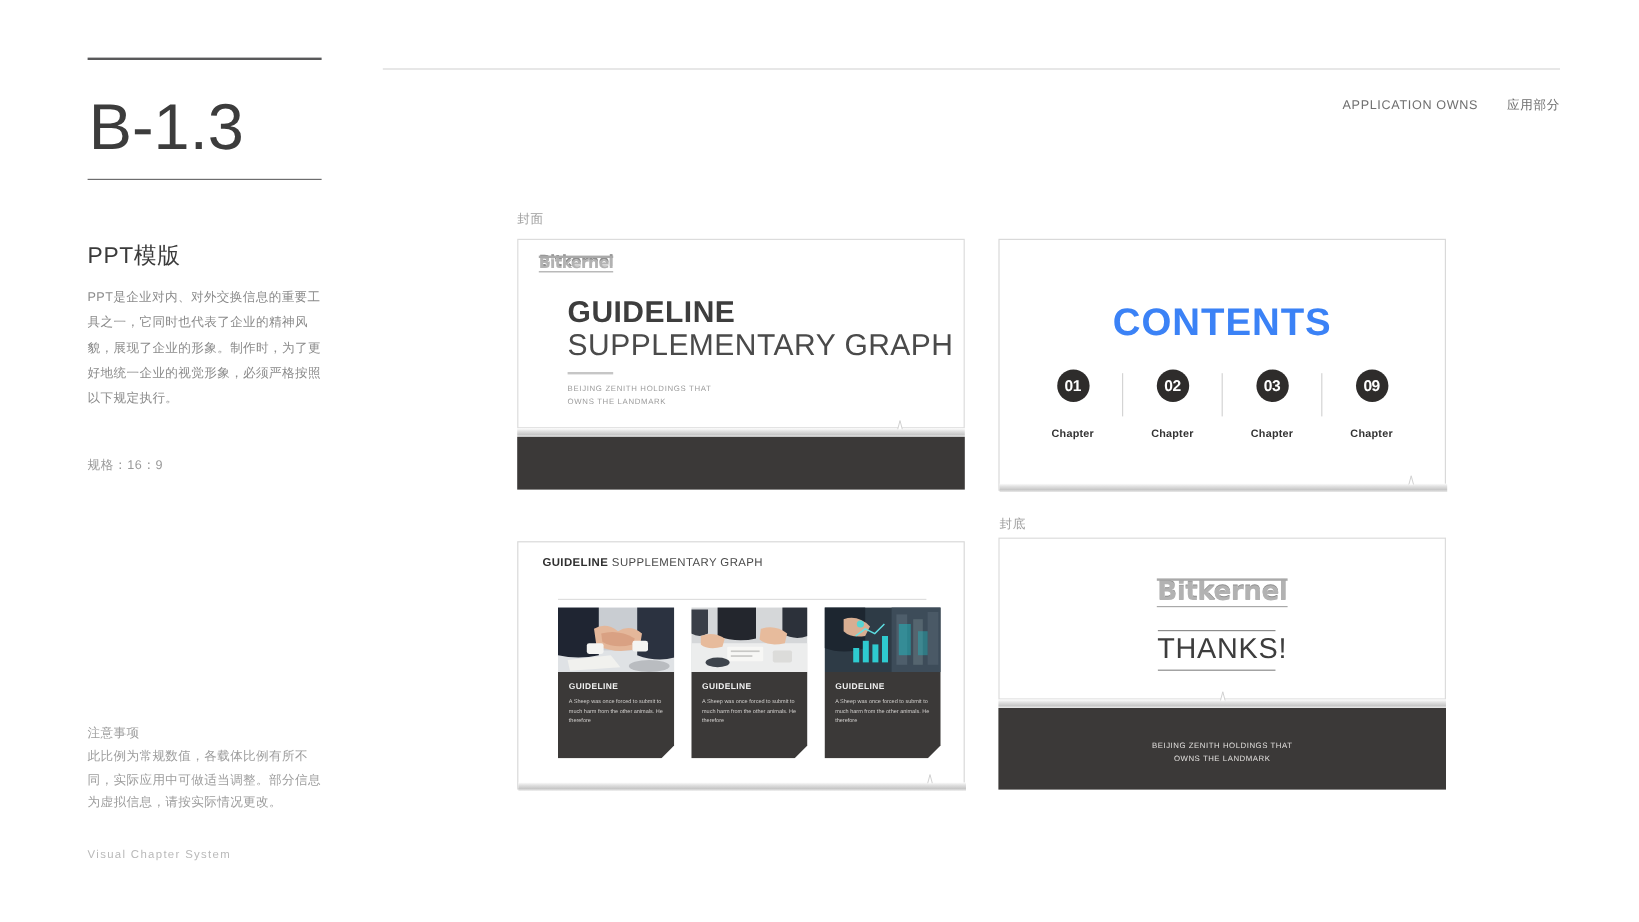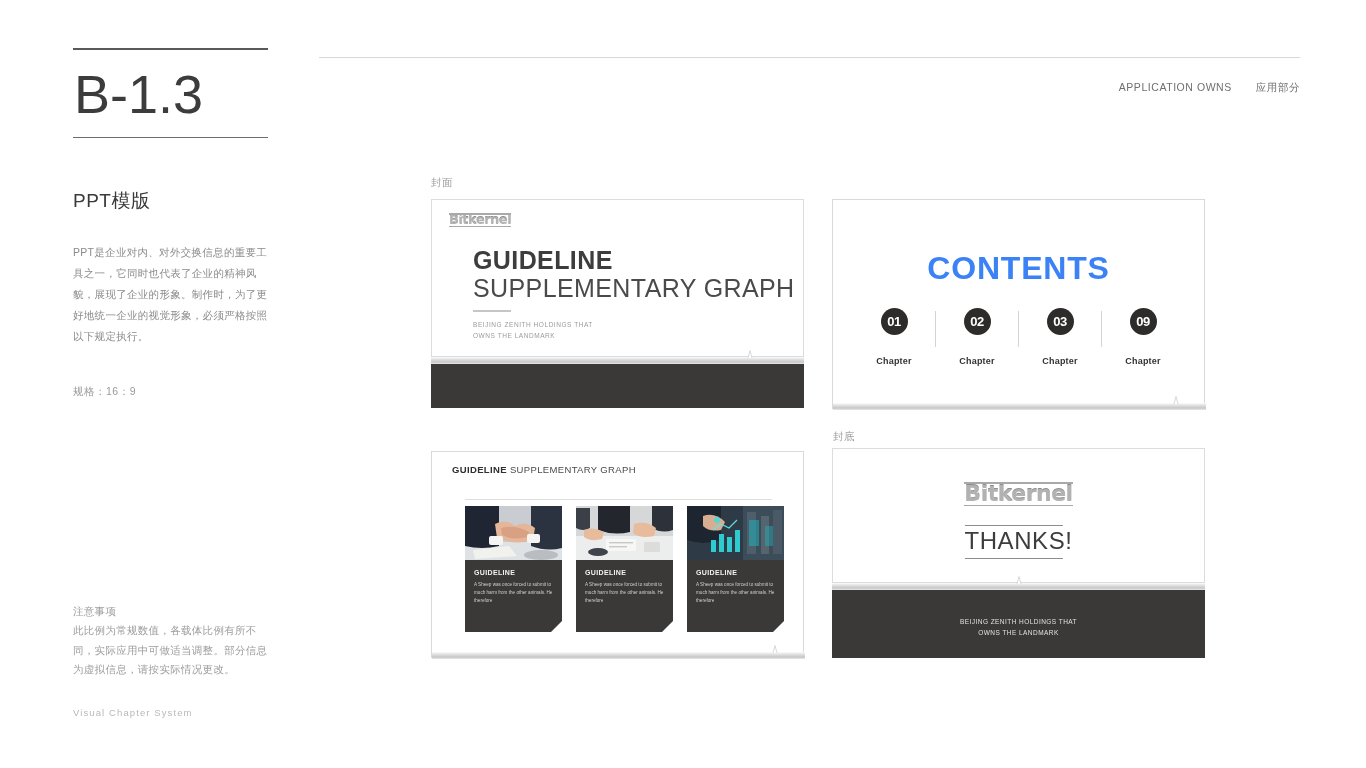--- a/index.html
+++ b/index.html
@@ -22,7 +22,7 @@
   .code-title {
     font-size: 54px; font-weight: 400; color: #3c3c3c;
     letter-spacing: 0px; line-height: 1.05;
-    margin-top: 16px; margin-bottom: 10px; padding-left: 1px;
+    margin-top: 28px; margin-bottom: 10px; padding-left: 1px;
   }
   .rule-bottom {
     width: 195px; height: 1.5px; background: #6d6d6e; margin-top: 14px;

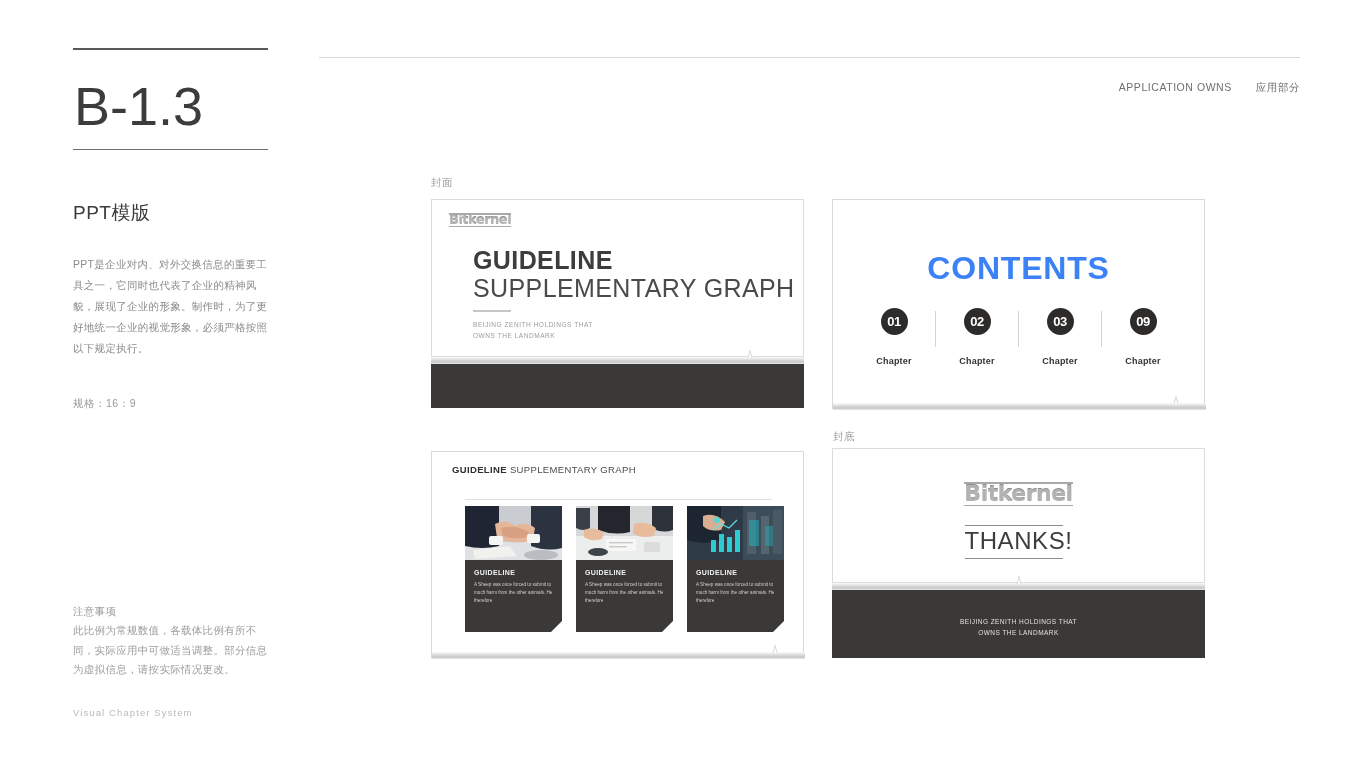--- a/index.html
+++ b/index.html
@@ -32,7 +32,7 @@
     margin-top: 50px; letter-spacing: 0.5px;
   }
   .sec-body {
-    margin-top: 28px;
+    margin-top: 12px;
     font-size: 10.5px; color: #8b8b8b; line-height: 2.0;
     letter-spacing: 0.3px; width: 198px;
   }

